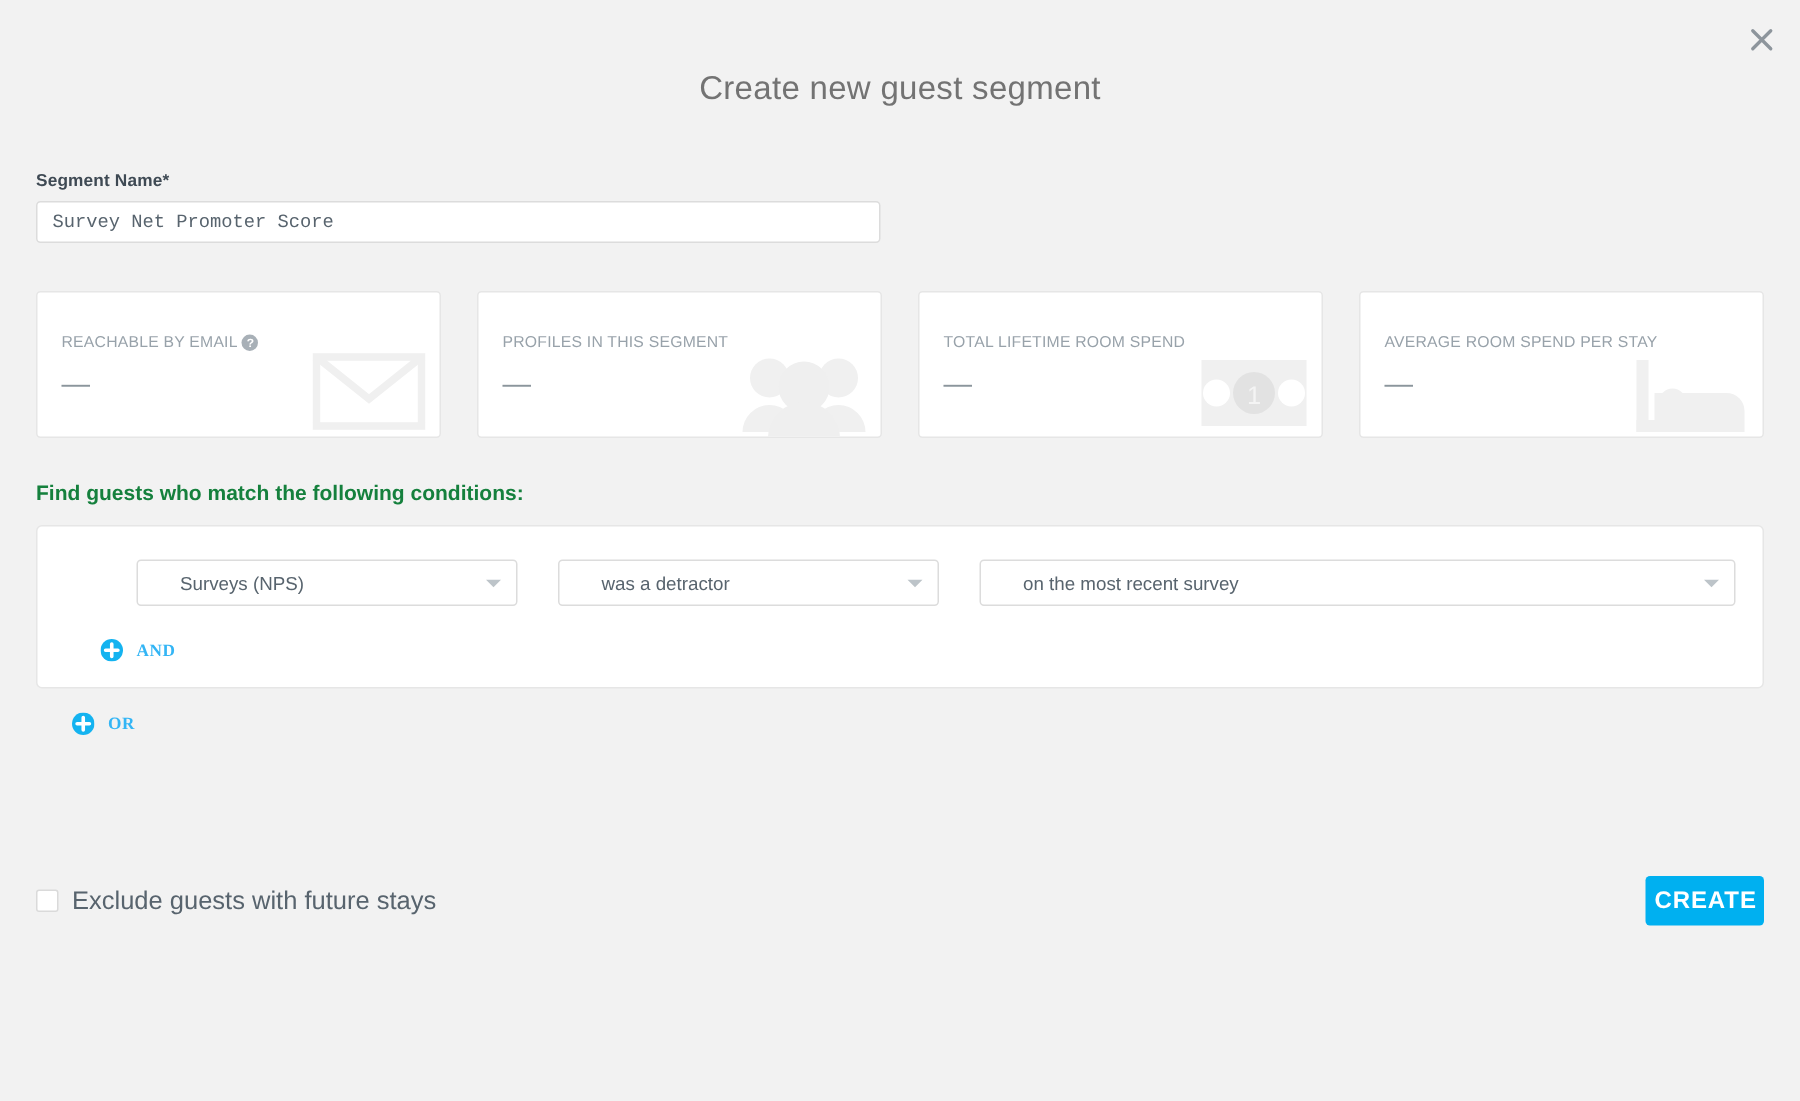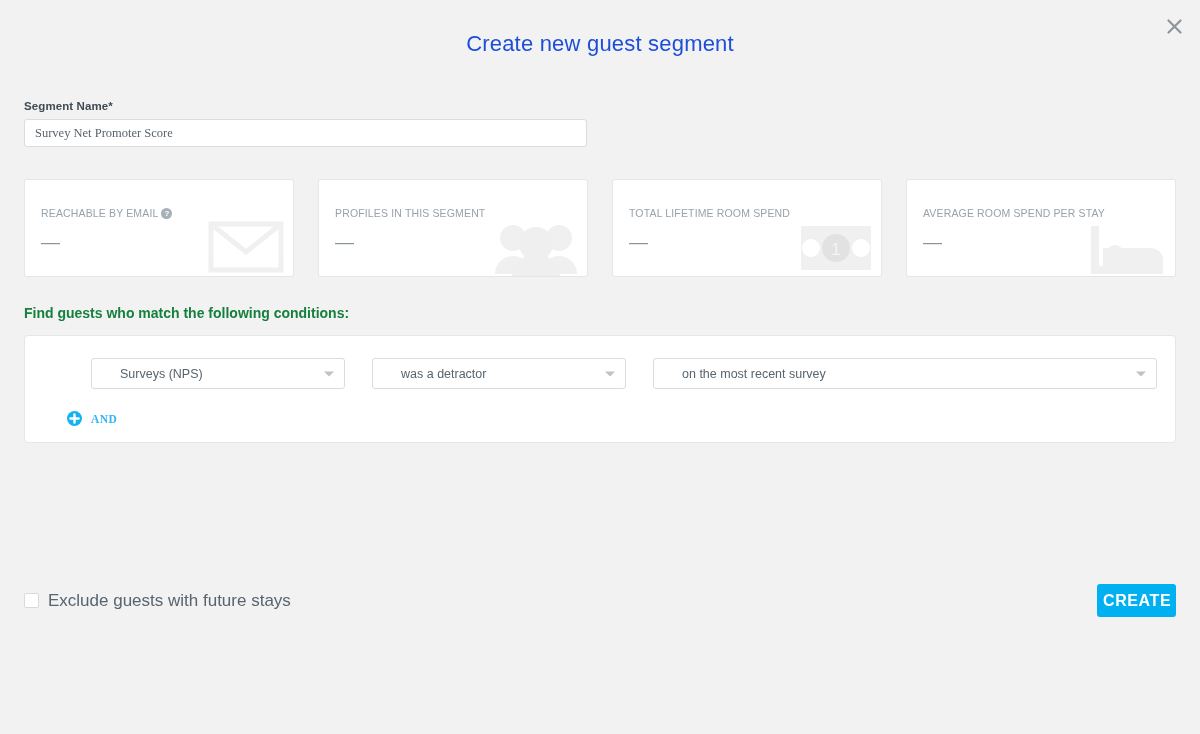--- a/index.html
+++ b/index.html
@@ -27,8 +27,8 @@
     text-align: center;
     font-size: 22px;
     font-weight: 400;
-    color: #1d4ed8;
-    padding-top: 31px;
+    color: #737373;
+    padding-top: 46px;
     letter-spacing: .2px;
   }
 

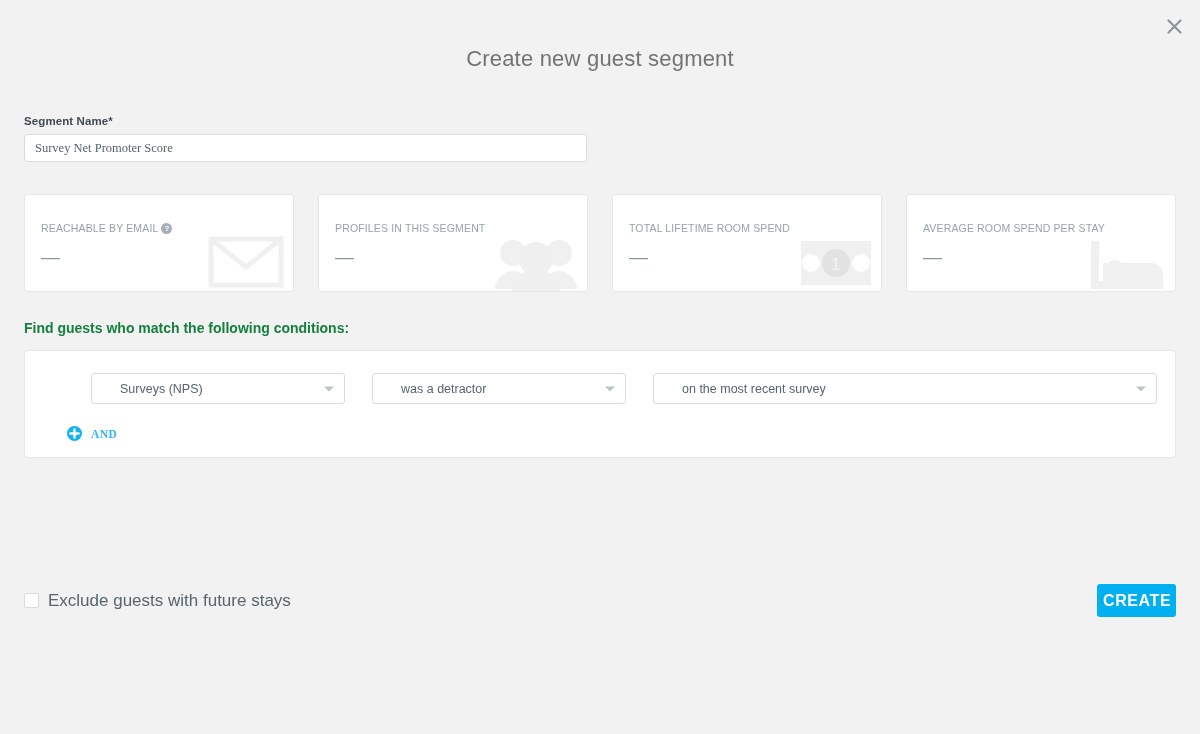--- a/index.html
+++ b/index.html
@@ -51,7 +51,7 @@
     padding: 0 10px;
     font-size: 12.5px;
     color: #58646e;
-    font-family: Liberation Serif, serif;
+    font-family: Liberation Mono, monospace;
     outline: none;
   }
   .name-input::placeholder { color: #b4bcc2; }

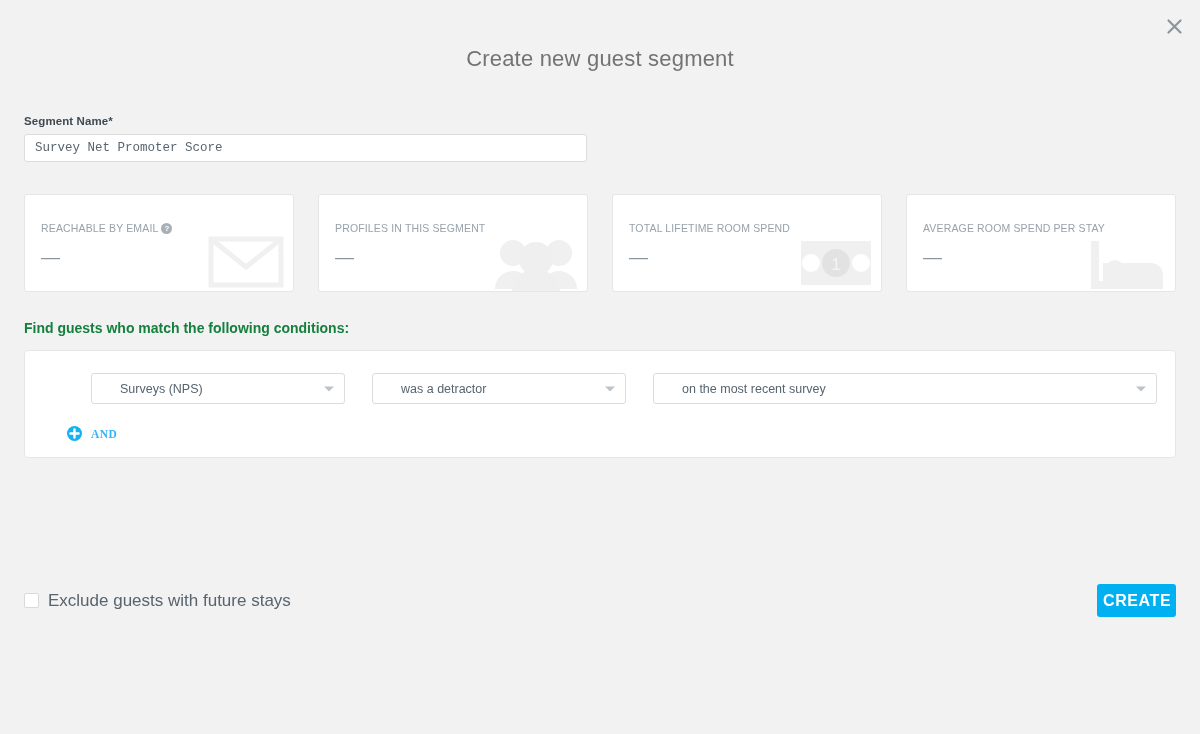--- a/index.html
+++ b/index.html
@@ -286,6 +286,15 @@
       </div>
     </div>
 
+    <div class="or-wrap">
+      <div class="add-link">
+        <svg class="plus" width="15" height="15" viewBox="0 0 15 15">
+          <circle cx="7.5" cy="7.5" r="7.5" fill="#14b3f0"></circle>
+          <path d="M7.5 3.4 v8.2 M3.4 7.5 h8.2" stroke="#fff" stroke-width="2.4" stroke-linecap="round"></path>
+        </svg>
+        <span class="lbl">OR</span>
+      </div>
+    </div>
 
   </div>
 

